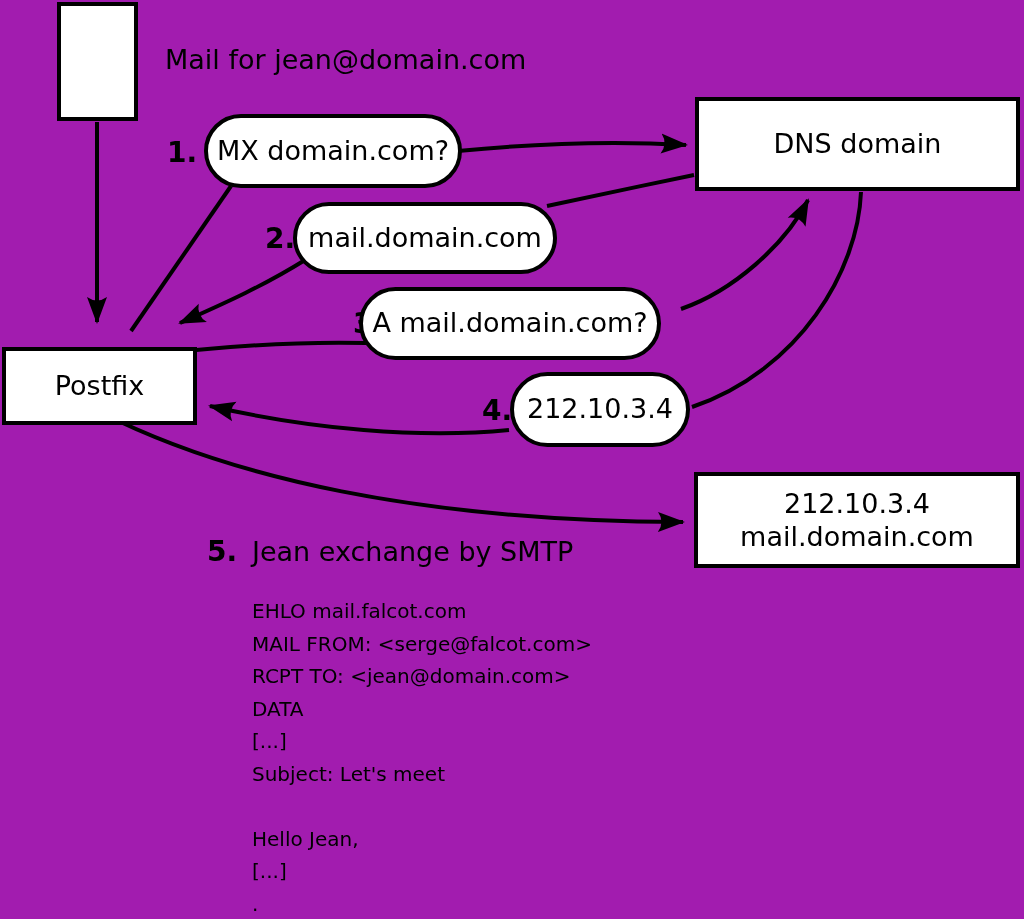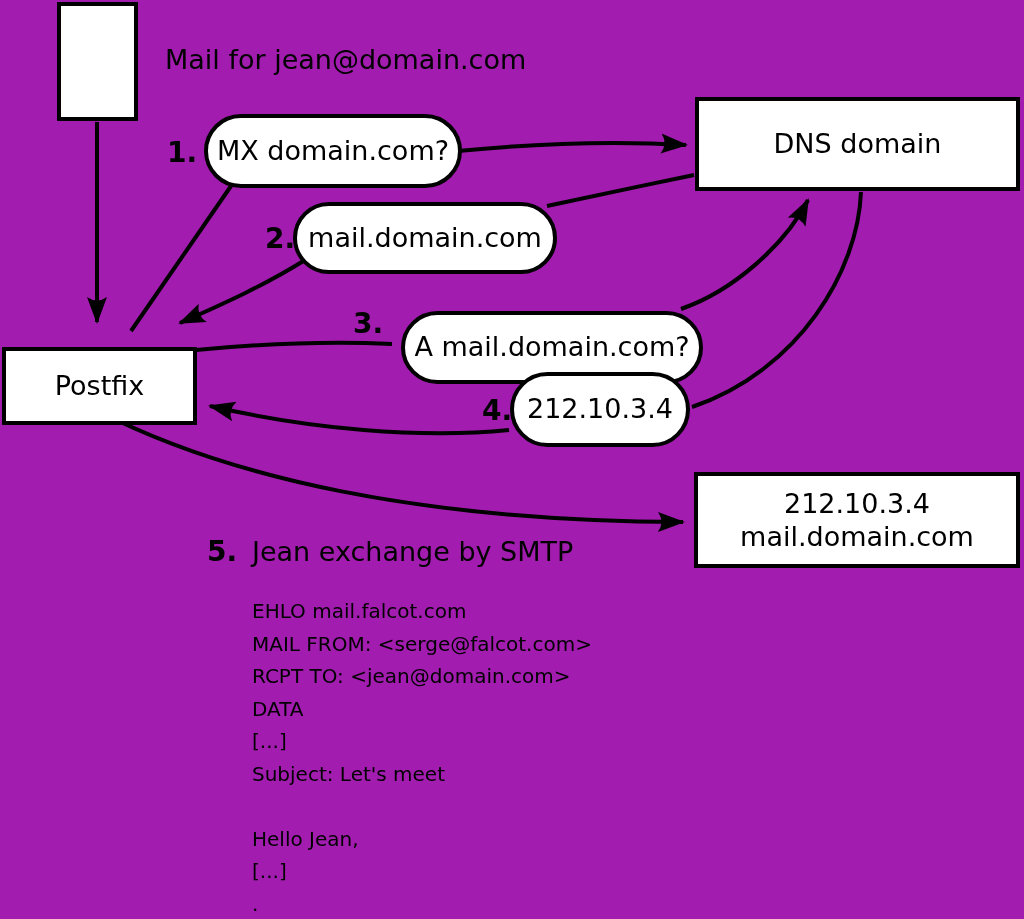--- a/index.html
+++ b/index.html
@@ -118,7 +118,7 @@
   </div>
 
   <span class="num" style="left:353px; top:307px;">3.</span>
-  <div class="node pill" style="left:401px; top:287px; width:302px; height:73px;margin-top:24px;">
+  <div class="node pill" style="left:359px; top:287px; width:302px; height:73px;">
     <span>A mail.domain.com?</span>
   </div>
 

